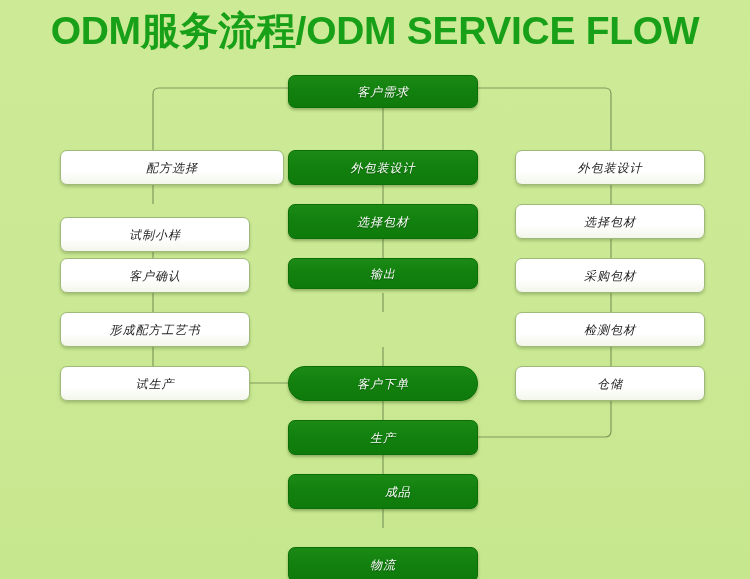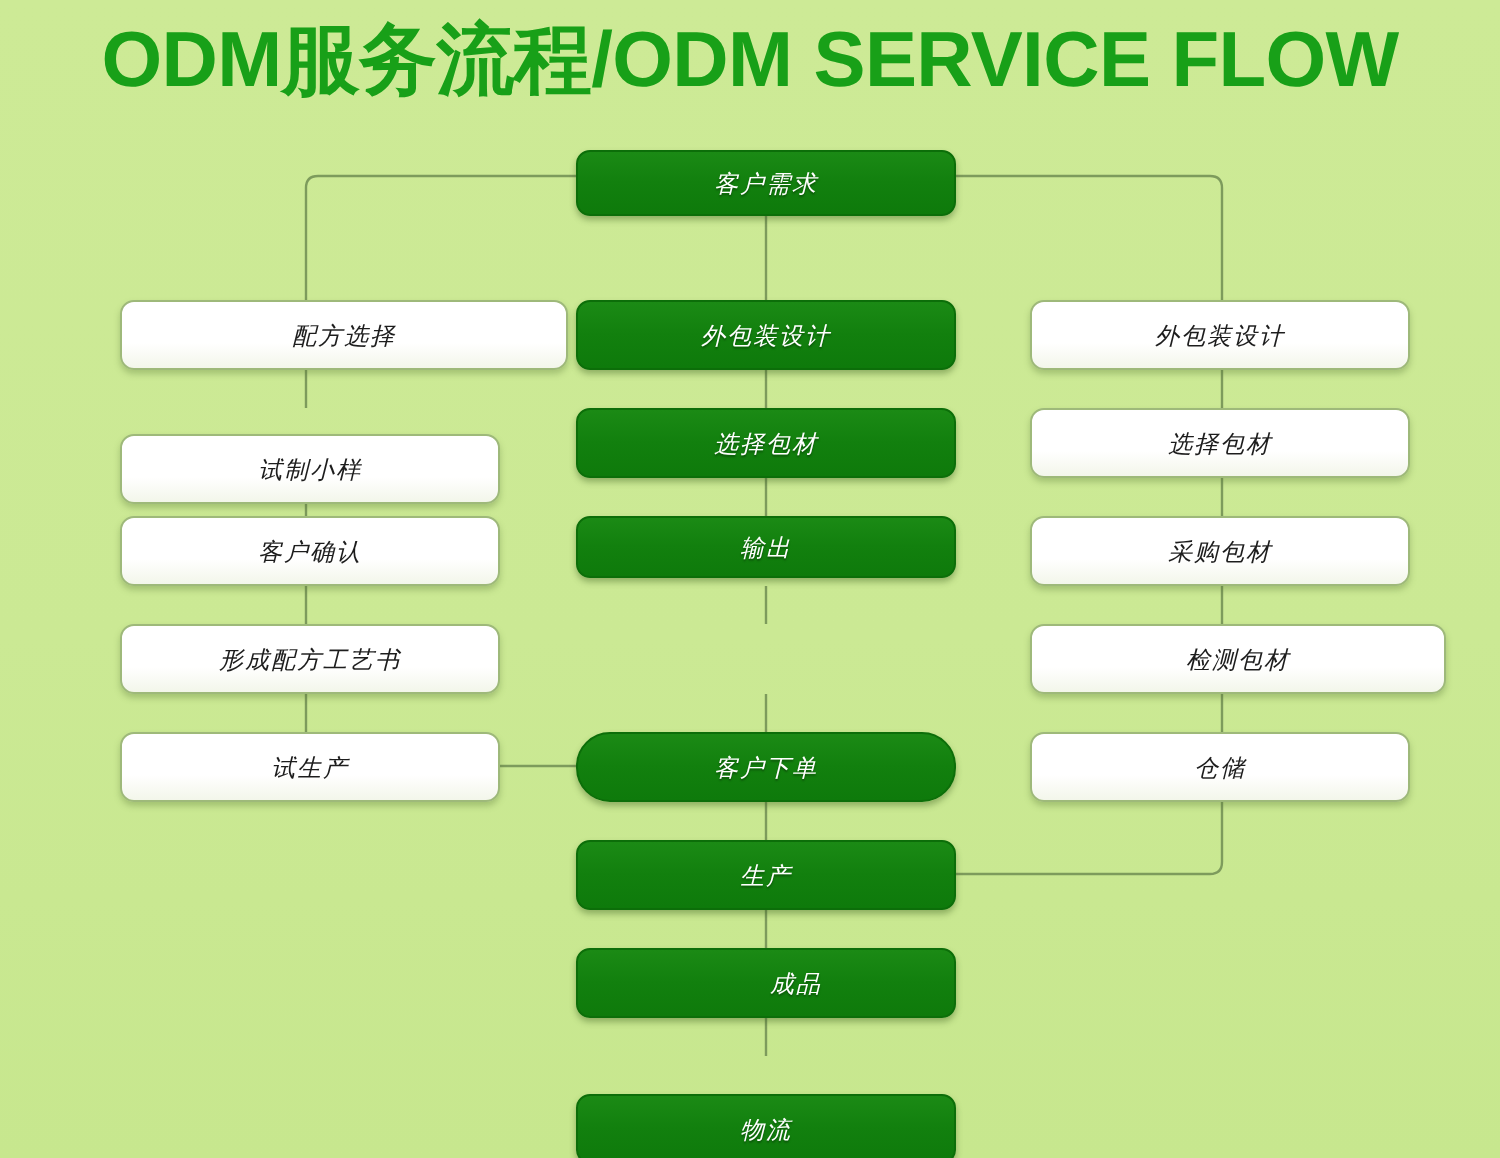--- a/index.html
+++ b/index.html
@@ -132,7 +132,7 @@
   <div class="node node-white" style="left:515px; top:150px; width:190px; height:35px;">外包装设计</div>
   <div class="node node-white" style="left:515px; top:204px; width:190px; height:35px;">选择包材</div>
   <div class="node node-white" style="left:515px; top:258px; width:190px; height:35px;">采购包材</div>
-  <div class="node node-white" style="left:515px; top:312px; width:208px; height:35px;">检测包材</div>
+  <div class="node node-white" style="left:515px; top:312px; width:190px; height:35px;">检测包材</div>
   <div class="node node-white" style="left:515px; top:366px; width:190px; height:35px;">仓储</div>
 
 </div>

